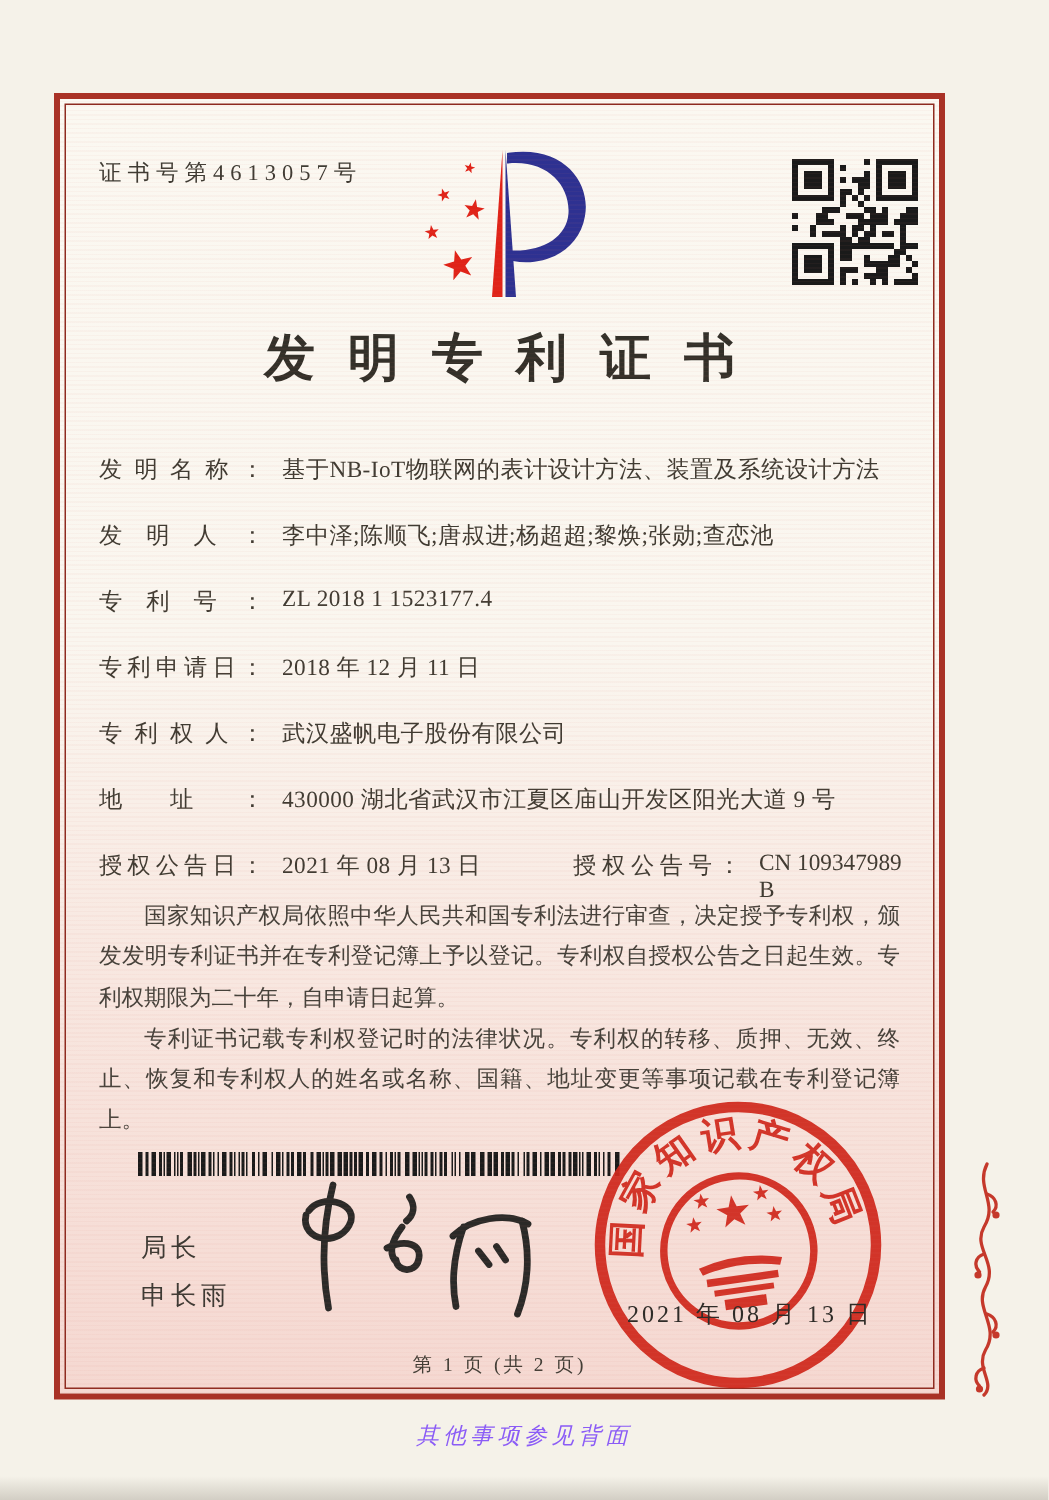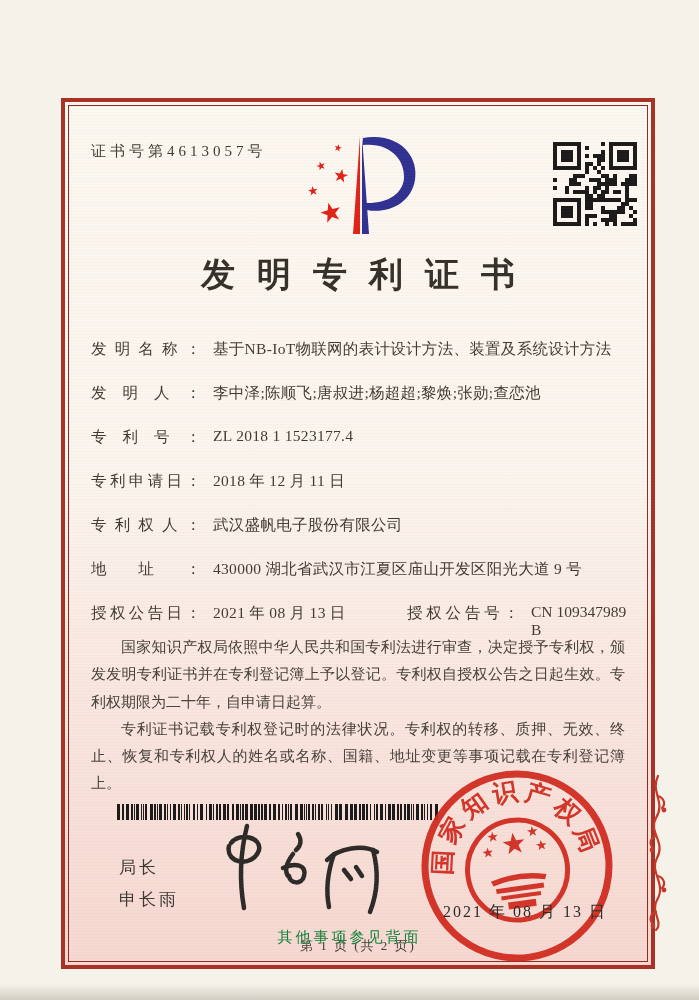--- a/index.html
+++ b/index.html
@@ -11,10 +11,9 @@
   .scan-strip{position:absolute;left:0;bottom:0;width:100%;height:16px;
     background:linear-gradient(180deg,rgba(120,112,100,0) 0%,rgba(120,112,100,0.28) 100%);}
   .frame{
-    position:absolute;left:61px;top:62px;width:586px;height:863px;
+    position:absolute;left:36px;top:62px;width:586px;height:863px;
     border:4px solid #a93226;
     background:linear-gradient(180deg,#fbf8f1 0%,#faf6ef 42%,#f8e7e0 68%,#f5d8d1 100%);
-    margin-top:36px;
   }
   .frame::before{content:"";position:absolute;inset:3px;border:1px solid #8d2a1f;pointer-events:none;}
   .frame::after{content:"";position:absolute;inset:0;pointer-events:none;

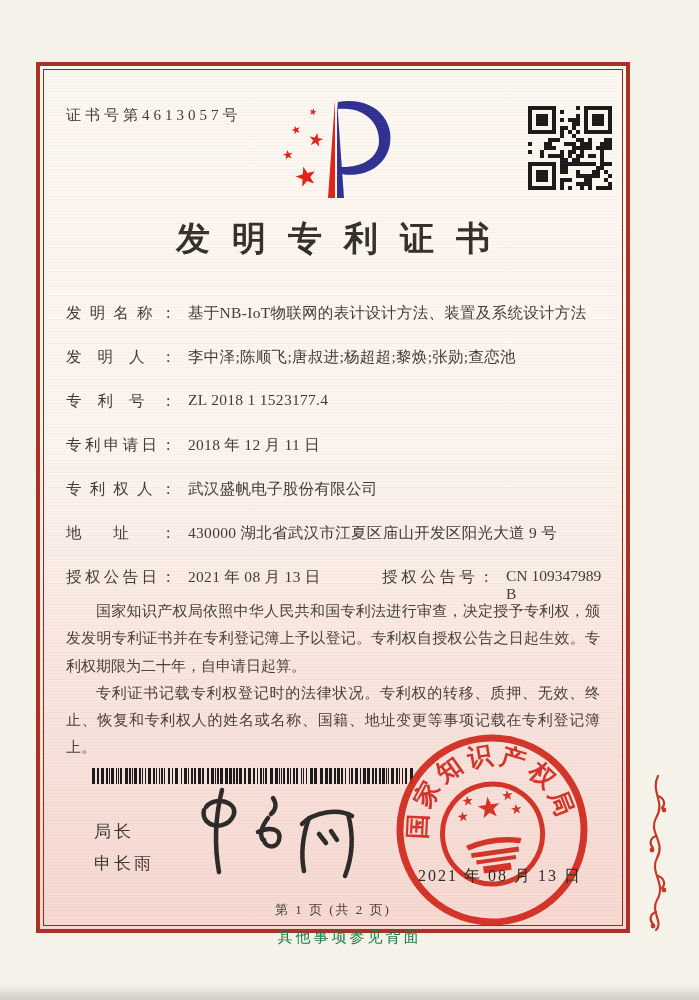--- a/index.html
+++ b/index.html
@@ -40,8 +40,8 @@
   .seal-date{position:absolute;left:378px;top:800px;font-size:16px;letter-spacing:2px;color:#2f2c28;z-index:5;}
   .page-no{position:absolute;left:0;bottom:10px;width:100%;text-align:center;
     font-size:13px;color:#413d35;letter-spacing:2px;}
-  .back-note{position:absolute;left:0;top:928px;width:100%;text-align:center;
-    font-size:15px;color:#15803d;letter-spacing:3px;}
+  .back-note{position:absolute;left:0;top:948px;width:100%;text-align:center;
+    font-style:italic;font-size:15px;color:#8b5cf6;letter-spacing:3px;}
   .ornament{position:absolute;left:644px;top:772px;width:28px;height:162px;z-index:4;}
 </style>
 </head>

